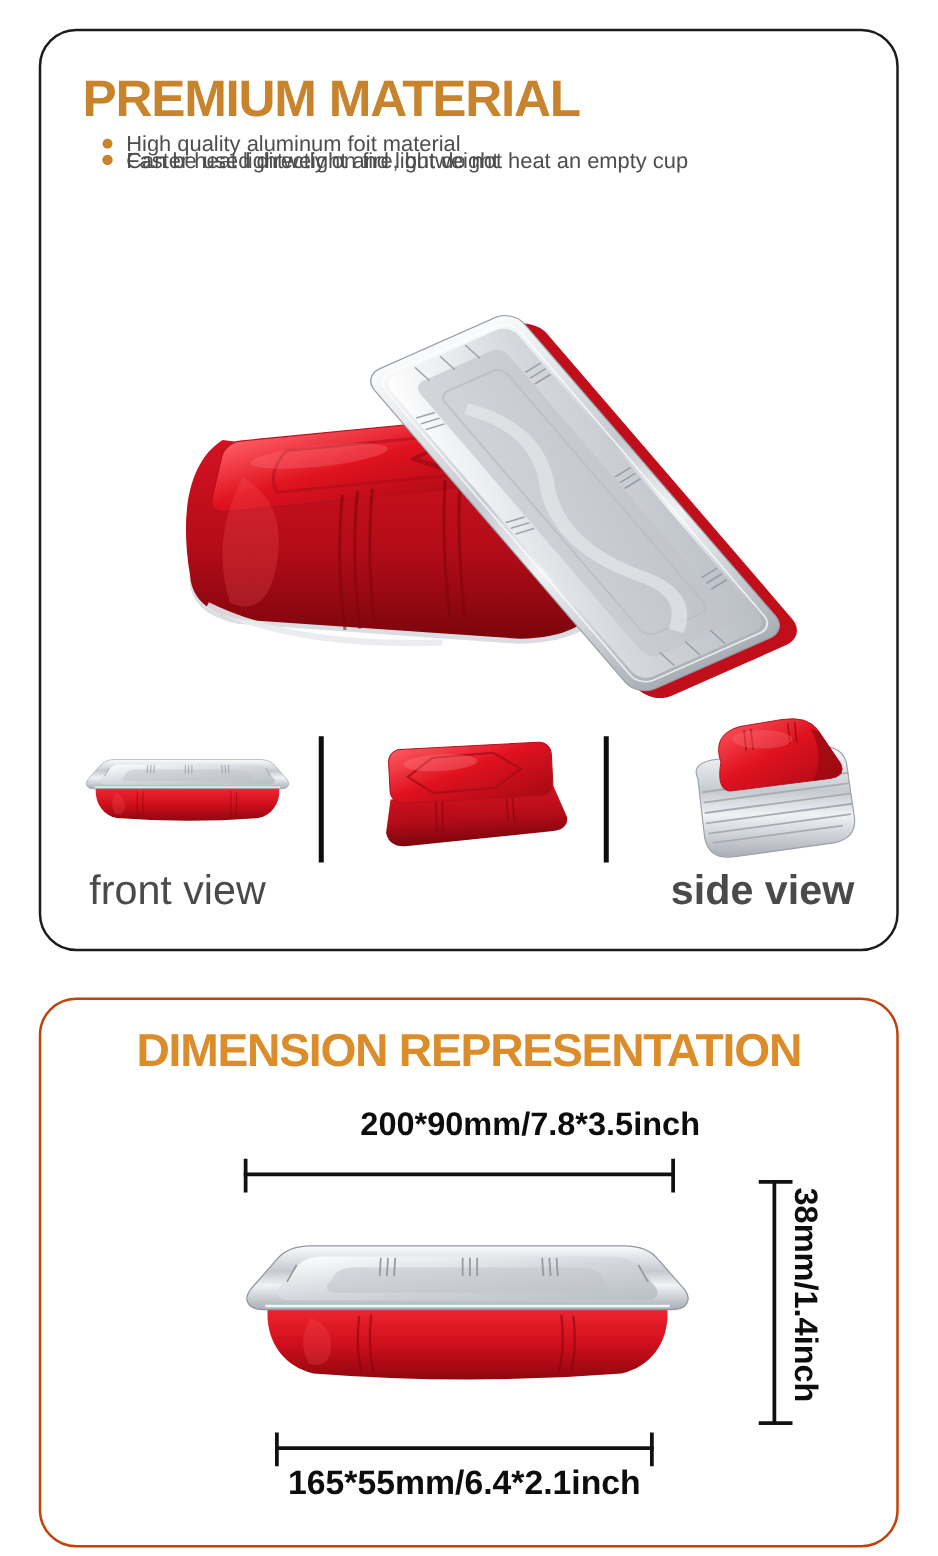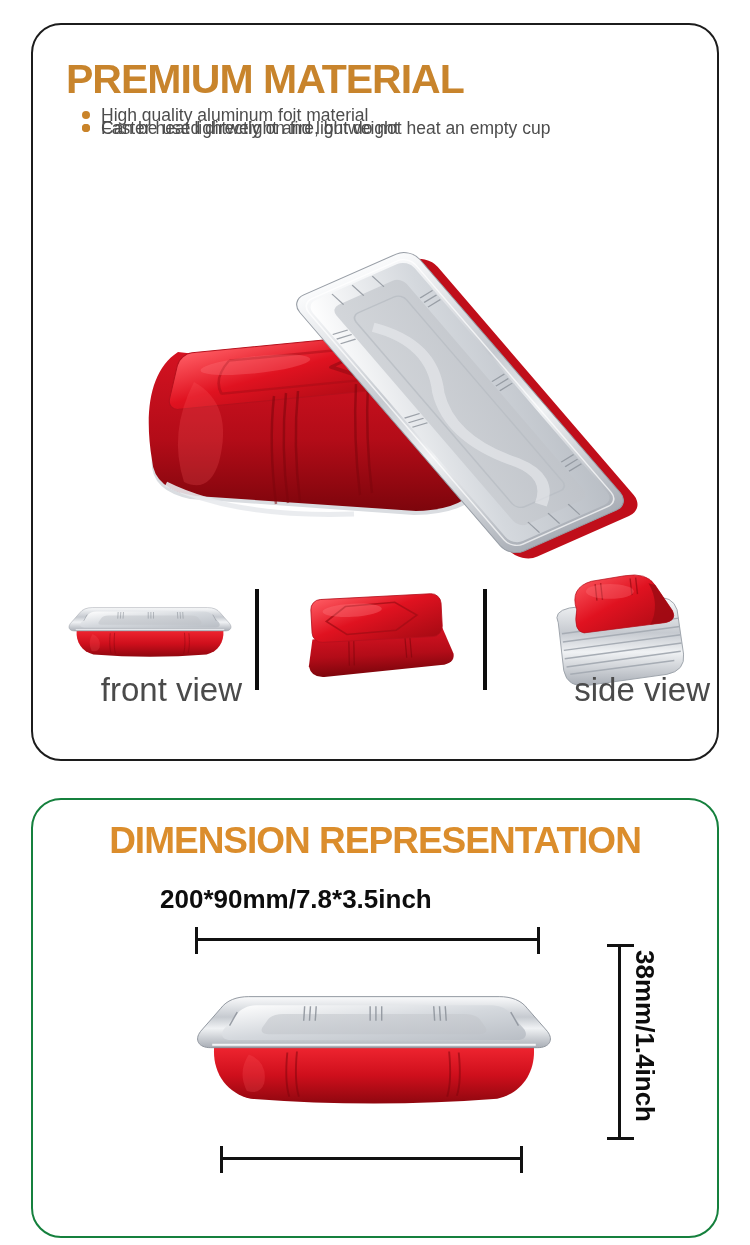--- a/index.html
+++ b/index.html
@@ -21,7 +21,7 @@
   .v-img.side{left:505px;top:544px;width:152px;height:125px;}
   .divider{width:4px;height:101px;background:#0d0d0d;top:564px;}
   .d1{left:222px;} .d2{left:450px;}
-  .vlabel{top:646px;width:200px;text-align:right;font-size:33px;color:#4a4a4a;white-space:nowrap;}
+  .vlabel{top:668px;width:200px;text-align:center;font-size:33px;color:#4a4a4a;white-space:nowrap;}
   .vlabel.f{left:9px;} .vlabel.t{left:251px;} .vlabel.s{left:477px;}
   .dim-top-label{left:127px;top:84px;width:400px;text-align:left;font-size:26px;font-weight:700;color:#0d0d0d;white-space:nowrap;}
   .dim-bottom-label{left:137px;top:371px;width:403px;text-align:center;font-size:27px;font-weight:700;color:#0d0d0d;white-space:nowrap;}

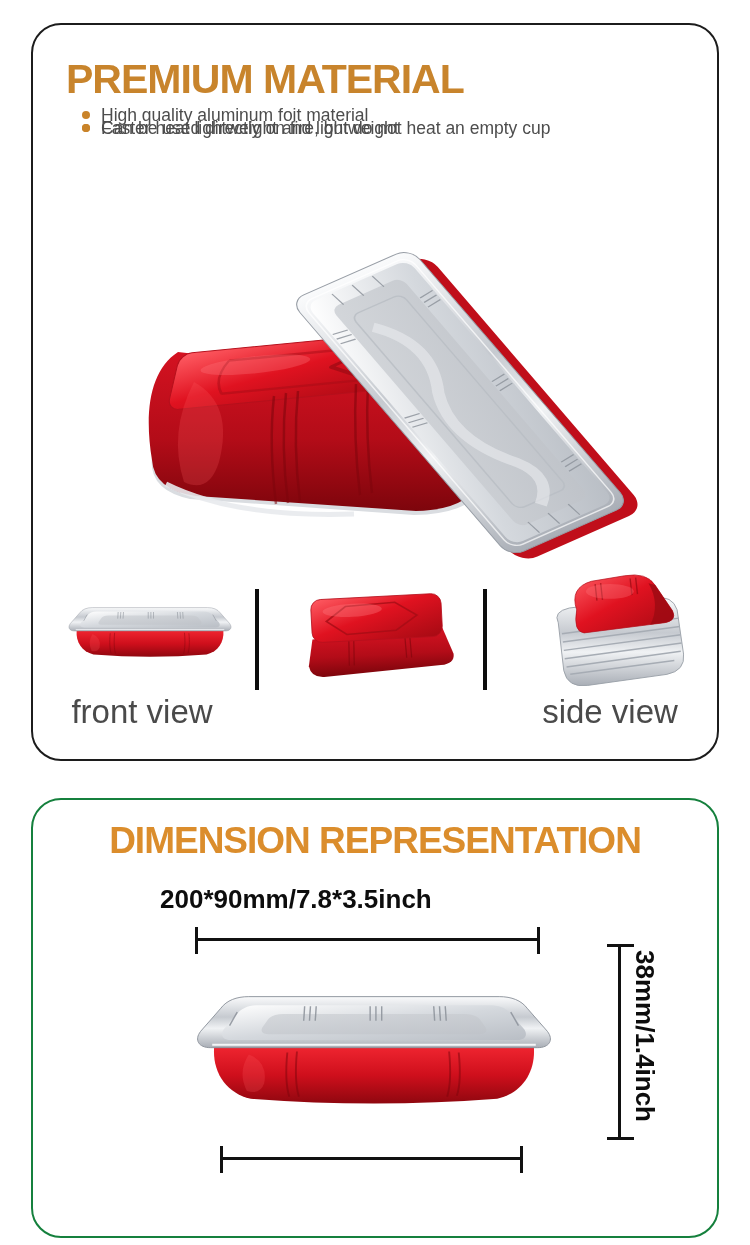--- a/index.html
+++ b/index.html
@@ -22,7 +22,7 @@
   .divider{width:4px;height:101px;background:#0d0d0d;top:564px;}
   .d1{left:222px;} .d2{left:450px;}
   .vlabel{top:668px;width:200px;text-align:center;font-size:33px;color:#4a4a4a;white-space:nowrap;}
-  .vlabel.f{left:9px;} .vlabel.t{left:251px;} .vlabel.s{left:477px;}
+  .vlabel.f{left:9px;} .vlabel.t{left:251px;} .vlabel.s{left:477px;font-weight:bold;}
   .dim-top-label{left:127px;top:84px;width:400px;text-align:left;font-size:26px;font-weight:700;color:#0d0d0d;white-space:nowrap;}
   .dim-bottom-label{left:137px;top:371px;width:403px;text-align:center;font-size:27px;font-weight:700;color:#0d0d0d;white-space:nowrap;}
   .dim-line-h{height:0;border-top:3px solid #111;}

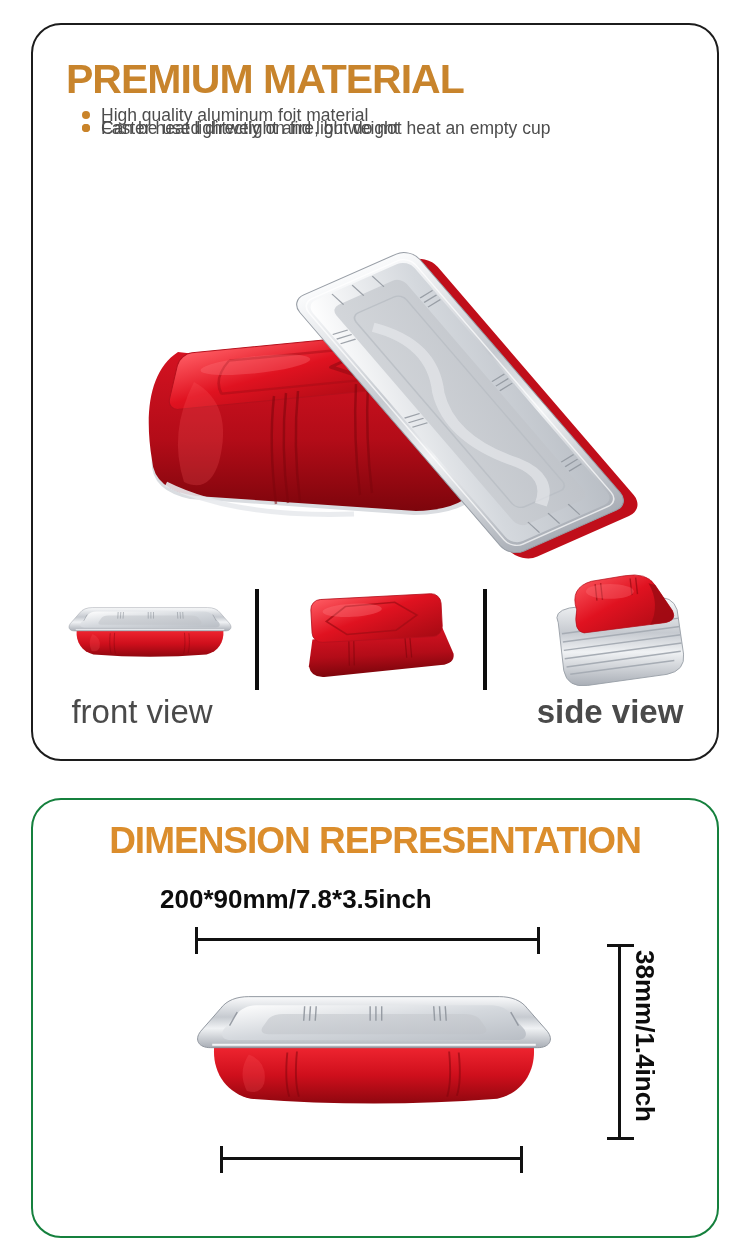--- a/index.html
+++ b/index.html
@@ -6,7 +6,7 @@
   body{width:750px;height:1245px;position:relative;font-family:"Liberation Sans",sans-serif;overflow:hidden;}
   .card{position:absolute;background:#ffffff;box-sizing:border-box;}
   .card1{left:31px;top:23px;width:688px;height:738px;border:2px solid #1c1c1c;border-radius:30px;}
-  .card2{left:31px;top:798px;width:688px;height:440px;border:2px solid #15803d;border-radius:30px;}
+  .card2{left:31px;top:798px;width:688px;height:440px;border:2px solid #c2410c;border-radius:30px;}
   .card *{position:absolute;}
   .title1{left:33px;top:31px;margin:0;font-size:41px;font-weight:700;letter-spacing:-1px;color:#c8842c;white-space:nowrap;}
   .title2{left:0;top:20px;width:100%;margin:0;text-align:center;font-size:37px;font-weight:700;letter-spacing:-1px;color:#db8d2c;white-space:nowrap;}

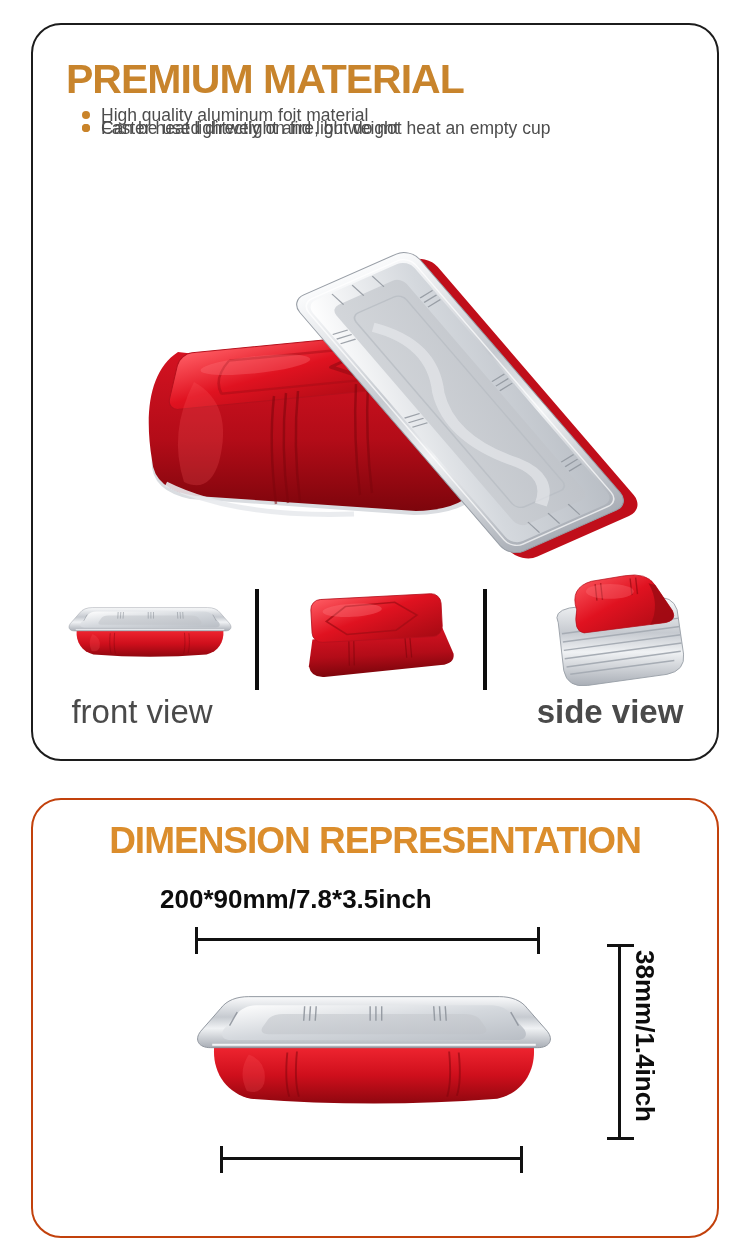--- a/index.html
+++ b/index.html
@@ -23,7 +23,7 @@
   .d1{left:222px;} .d2{left:450px;}
   .vlabel{top:668px;width:200px;text-align:center;font-size:33px;color:#4a4a4a;white-space:nowrap;}
   .vlabel.f{left:9px;} .vlabel.t{left:251px;} .vlabel.s{left:477px;font-weight:bold;}
-  .dim-top-label{left:127px;top:84px;width:400px;text-align:left;font-size:26px;font-weight:700;color:#0d0d0d;white-space:nowrap;}
+  .dim-top-label{left:127px;top:84px;width:400px;text-align:right;font-size:26px;font-weight:700;color:#0d0d0d;white-space:nowrap;}
   .dim-bottom-label{left:137px;top:371px;width:403px;text-align:center;font-size:27px;font-weight:700;color:#0d0d0d;white-space:nowrap;}
   .dim-line-h{height:0;border-top:3px solid #111;}
   .dim-line-h::before,.dim-line-h::after{content:"";position:absolute;top:-14px;width:3px;height:27px;background:#111;}

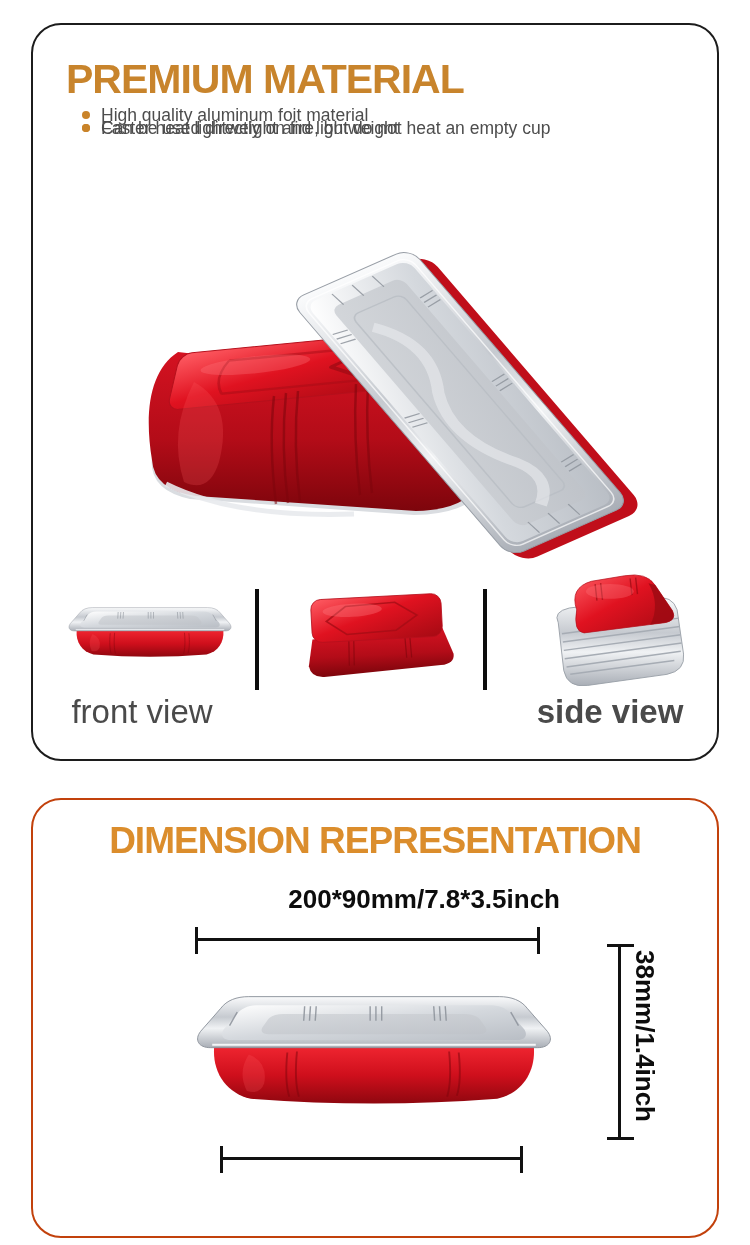--- a/index.html
+++ b/index.html
@@ -244,6 +244,7 @@
     </svg>
 
   <div class="dim-line-h bottom-line"></div>
+  <div class="dim-bottom-label">165*55mm/6.4*2.1inch</div>
 </section>
 
 </body></html>

